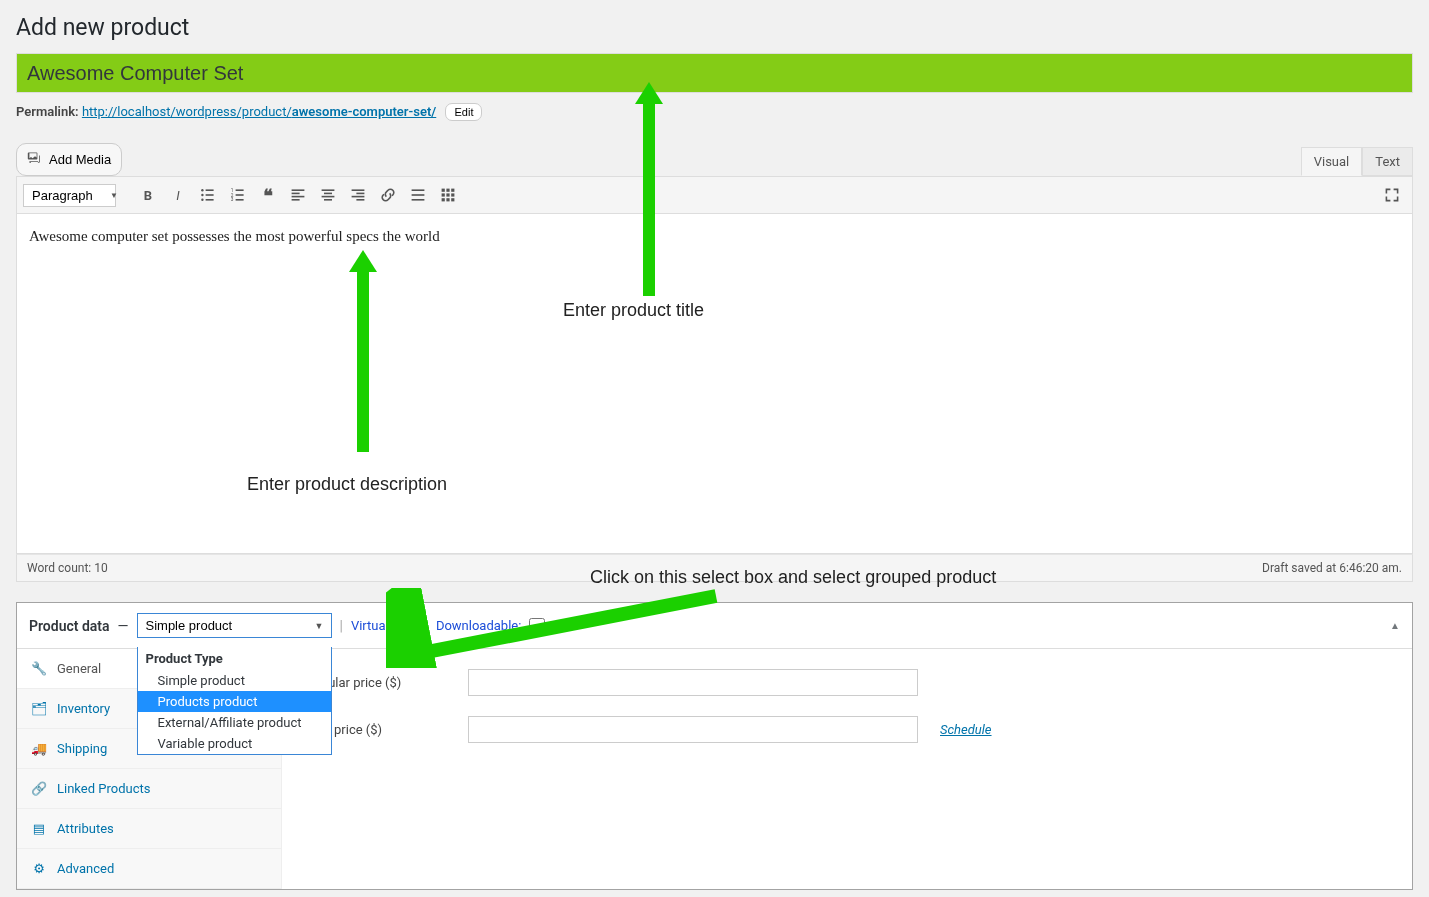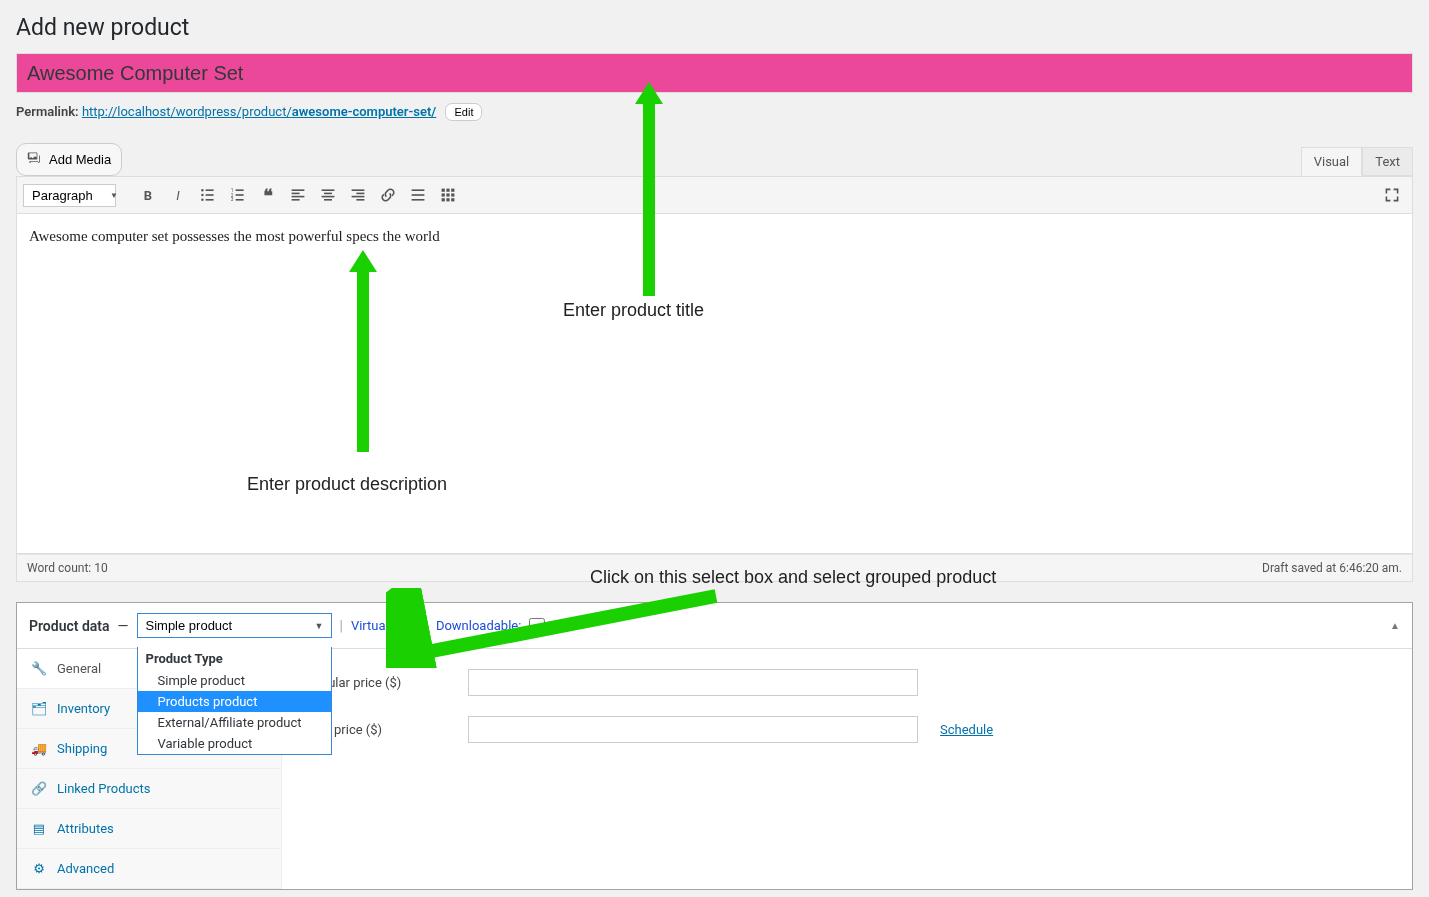--- a/index.html
+++ b/index.html
@@ -6,7 +6,7 @@
 body { font-family: -apple-system, BlinkMacSystemFont, "Segoe UI", Roboto, sans-serif; background: #f1f1f1; font-size: 13px; color: #32373c; }
 .container { padding: 0 16px 16px; }
 h1.page-title { font-size: 23px; font-weight: 400; padding: 14px 0 12px; color: #23282d; }
-.title-input { width: 100%; padding: 3px 10px; font-size: 20px; height: 40px; border: 1px solid #ddd; background: #ec4899; color: #32373c; outline: none; }
+.title-input { width: 100%; padding: 3px 10px; font-size: 20px; height: 40px; border: 1px solid #ddd; background: #84cc16; color: #32373c; outline: none; }
 .permalink-row { padding: 10px 0 6px; font-size: 13px; color: #444; }
 .permalink-label { font-weight: 600; }
 .permalink-link { color: #0073aa; text-decoration: underline; }

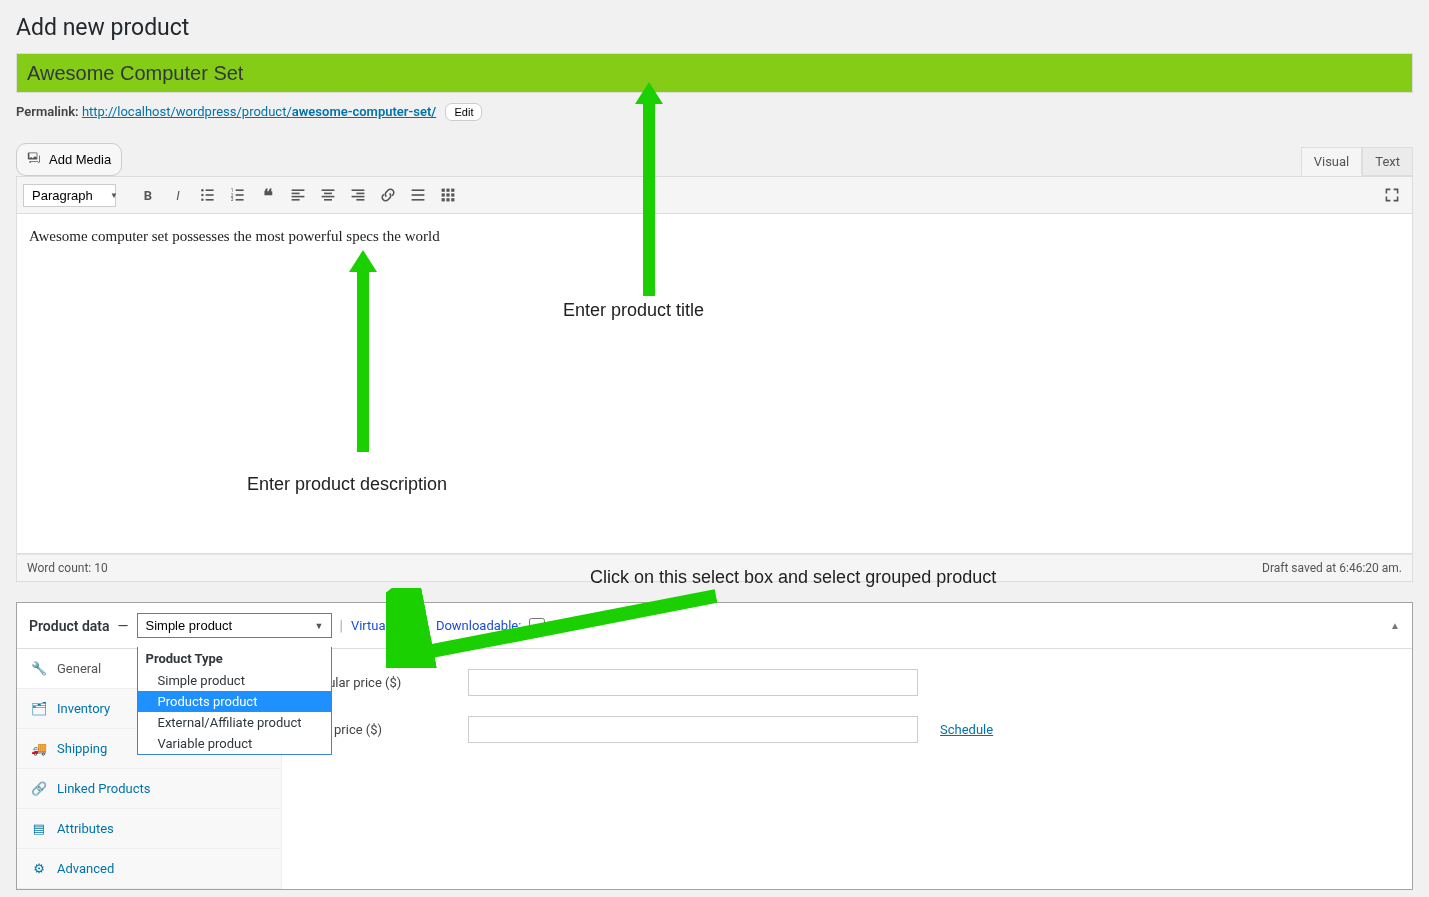--- a/index.html
+++ b/index.html
@@ -51,7 +51,7 @@
 .field-row { display: flex; align-items: center; margin-bottom: 20px; gap: 12px; }
 .field-label { width: 150px; font-size: 13px; color: #444; text-align: left; }
 .field-input { width: 450px; padding: 5px 8px; border: 1px solid #ccc; font-size: 13px; }
-.schedule-link { color: #0073aa; text-decoration: underline; margin-left: 10px; }
+.schedule-link { color: #0073aa; font-style: italic; text-decoration: underline; margin-left: 10px; }
 
 .dropdown-open { position: absolute; top: 34px; left: 0; width: 195px; border: 1px solid #3a86d6; border-top: none; background: #fff; z-index: 60; font-size: 13px; }
 .dd-heading { padding: 4px 8px; font-weight: 700; }

